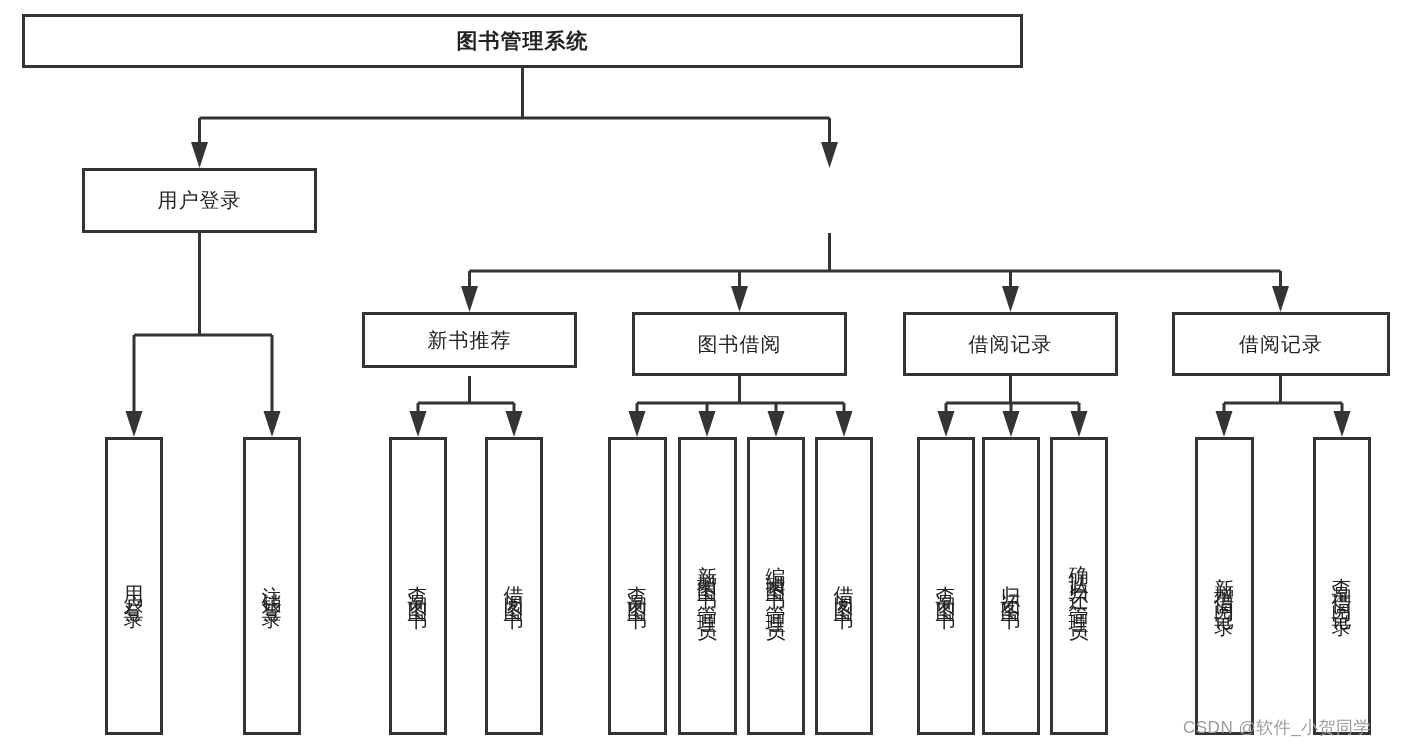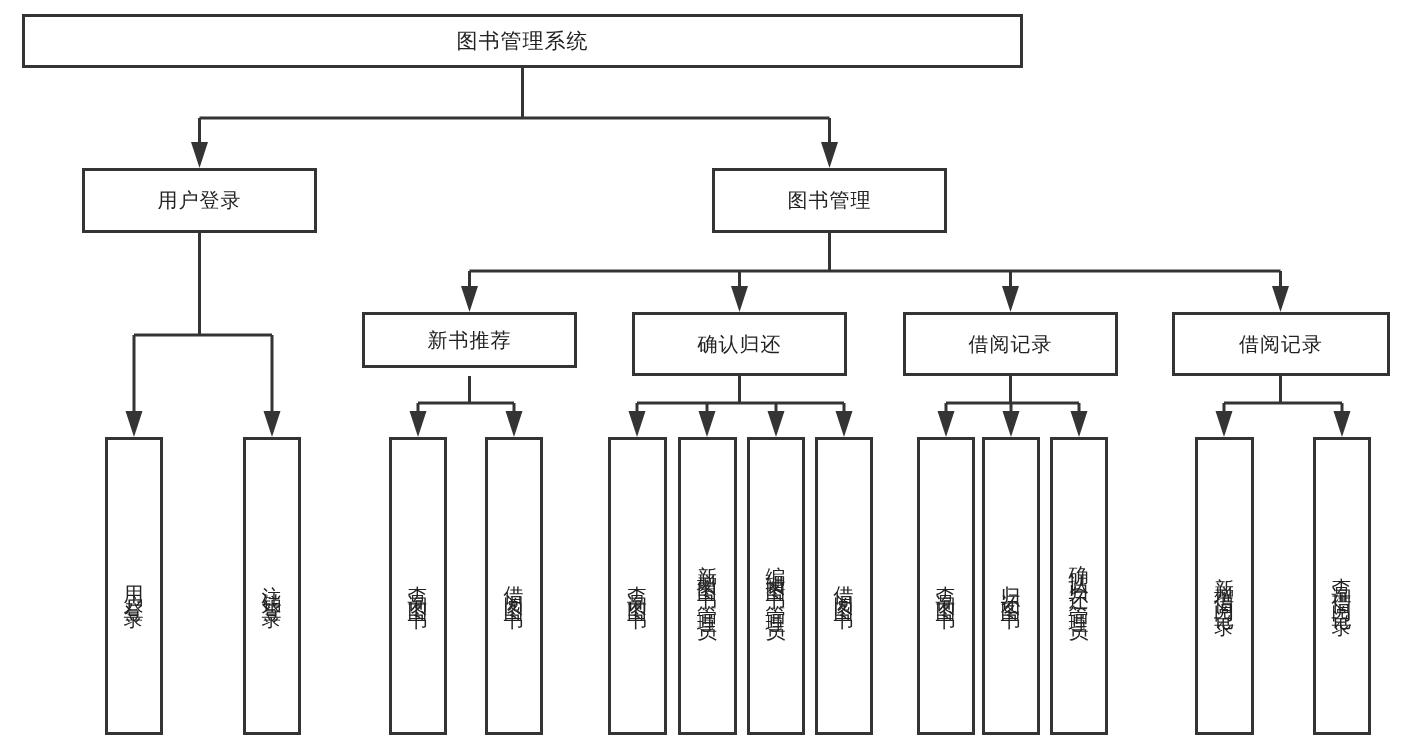--- a/index.html
+++ b/index.html
@@ -28,7 +28,7 @@
     text-align: center;
   }
   .h-node { font-size: 20px; letter-spacing: 1px; }
-  .root-node { font-size: 21px; }
+  .root-node { font-size: 21px; font-weight: bold; }
   .v-node {
     writing-mode: vertical-rl;
     text-orientation: upright;

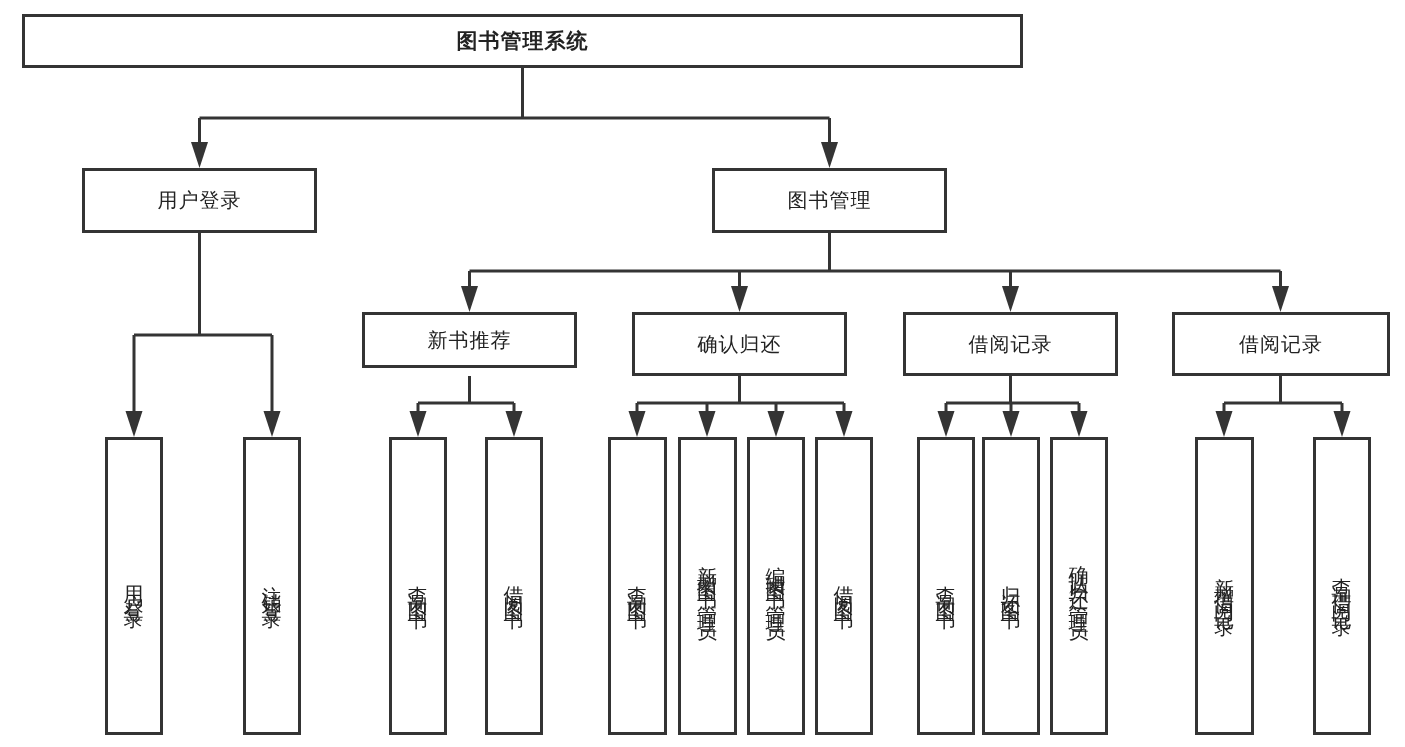--- a/index.html
+++ b/index.html
@@ -95,7 +95,6 @@
   <div class="node h-node root-node" style="left:22px; top:14px; width:1001px; height:54px;">图书管理系统</div>
 
   <div class="node h-node" style="left:82px; top:168px; width:235px; height:65px;">用户登录</div>
-  <div class="node h-node" style="left:712px; top:168px; width:235px; height:65px;">图书管理</div>
 
   <div class="node h-node" style="left:362px; top:312px; width:215px; height:56px;">新书推荐</div>
   <div class="node h-node" style="left:632px; top:312px; width:215px; height:64px;">确认归还</div>

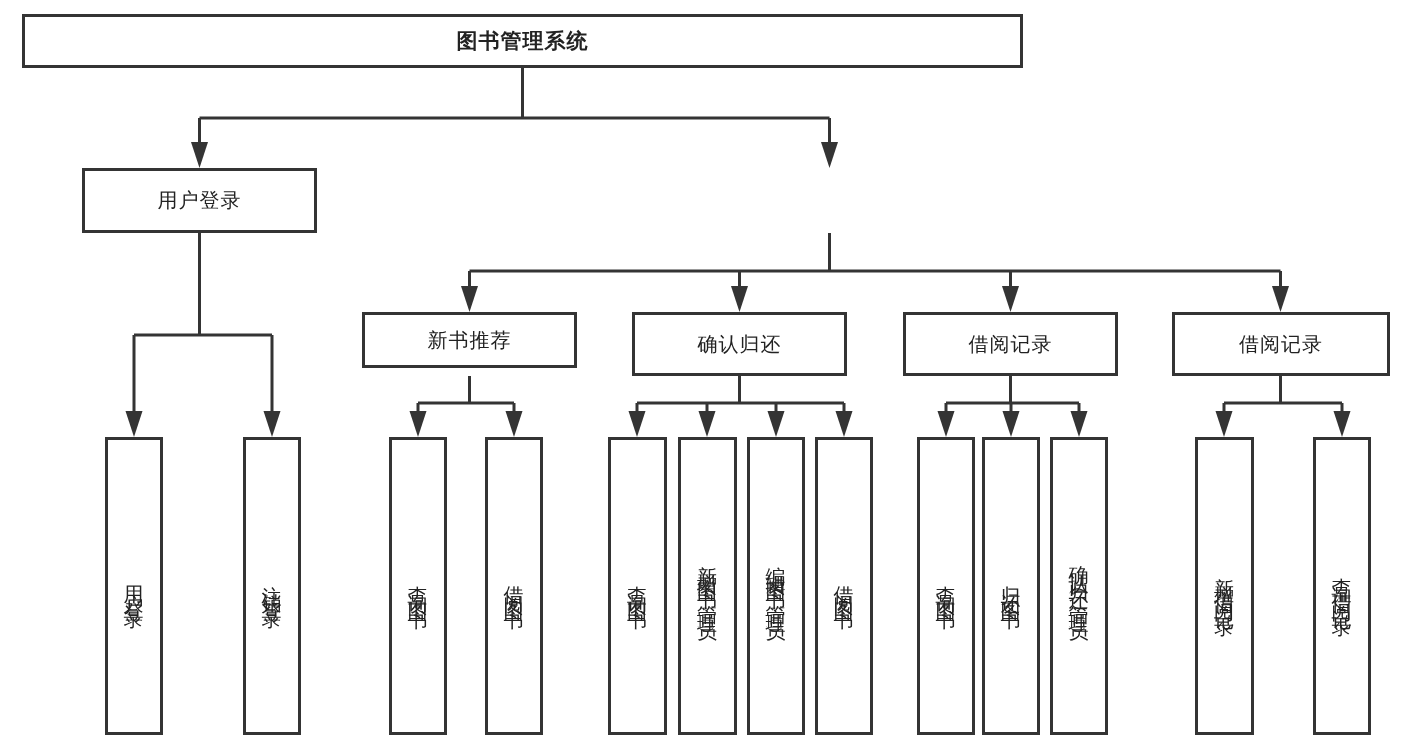--- a/index.html
+++ b/index.html
@@ -97,7 +97,7 @@
   <div class="node h-node" style="left:82px; top:168px; width:235px; height:65px;">用户登录</div>
 
   <div class="node h-node" style="left:362px; top:312px; width:215px; height:56px;">新书推荐</div>
-  <div class="node h-node" style="left:632px; top:312px; width:215px; height:64px;">确认归还</div>
+  <div class="node h-node" style="left:632px; top:312px; width:215px; height:64px;">图书借阅</div>
   <div class="node h-node" style="left:903px; top:312px; width:215px; height:64px;">借阅记录</div>
   <div class="node h-node" style="left:1172px; top:312px; width:218px; height:64px;">借阅记录</div>
 

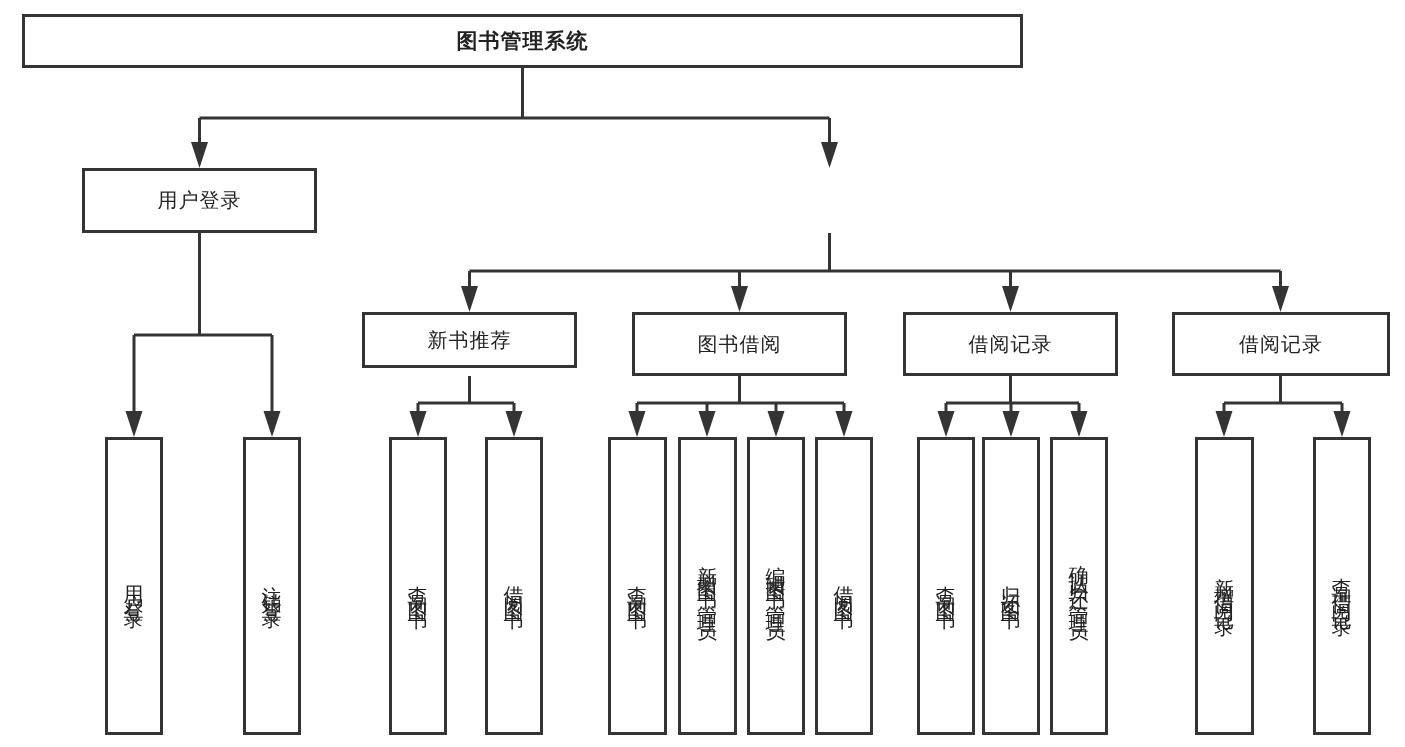--- a/index.html
+++ b/index.html
@@ -119,6 +119,7 @@
   <div class="node v-node" style="left:1195px; top:437px; width:59px; height:298px;">新增借阅记录</div>
   <div class="node v-node" style="left:1313px; top:437px; width:58px; height:298px;">查询借阅记录</div>
 
+  <div class="watermark">CSDN @软件_小贺同学</div>
 </div>
 
 </body></html>

